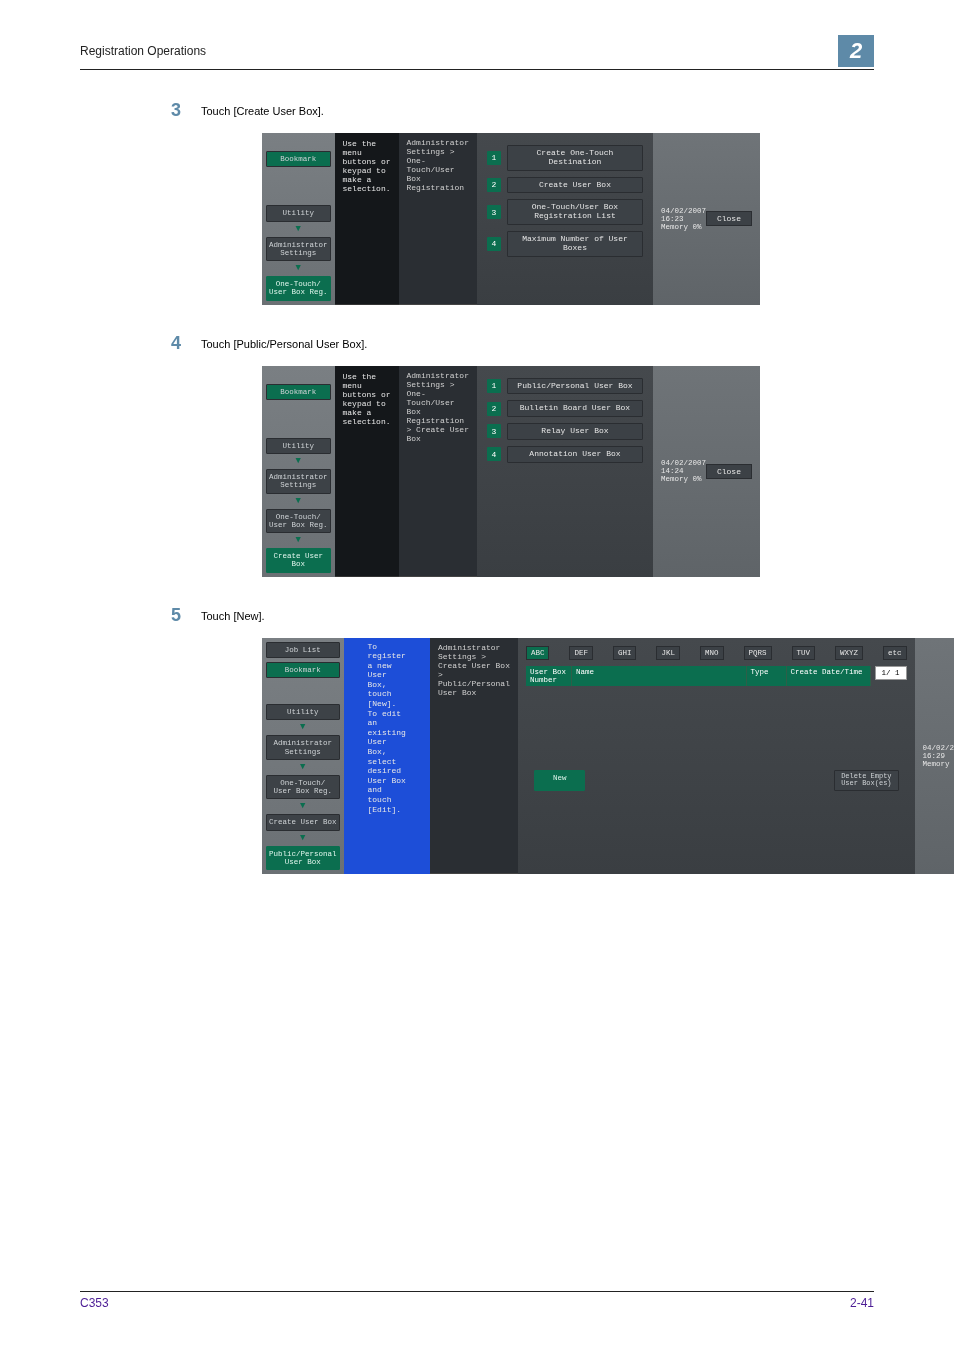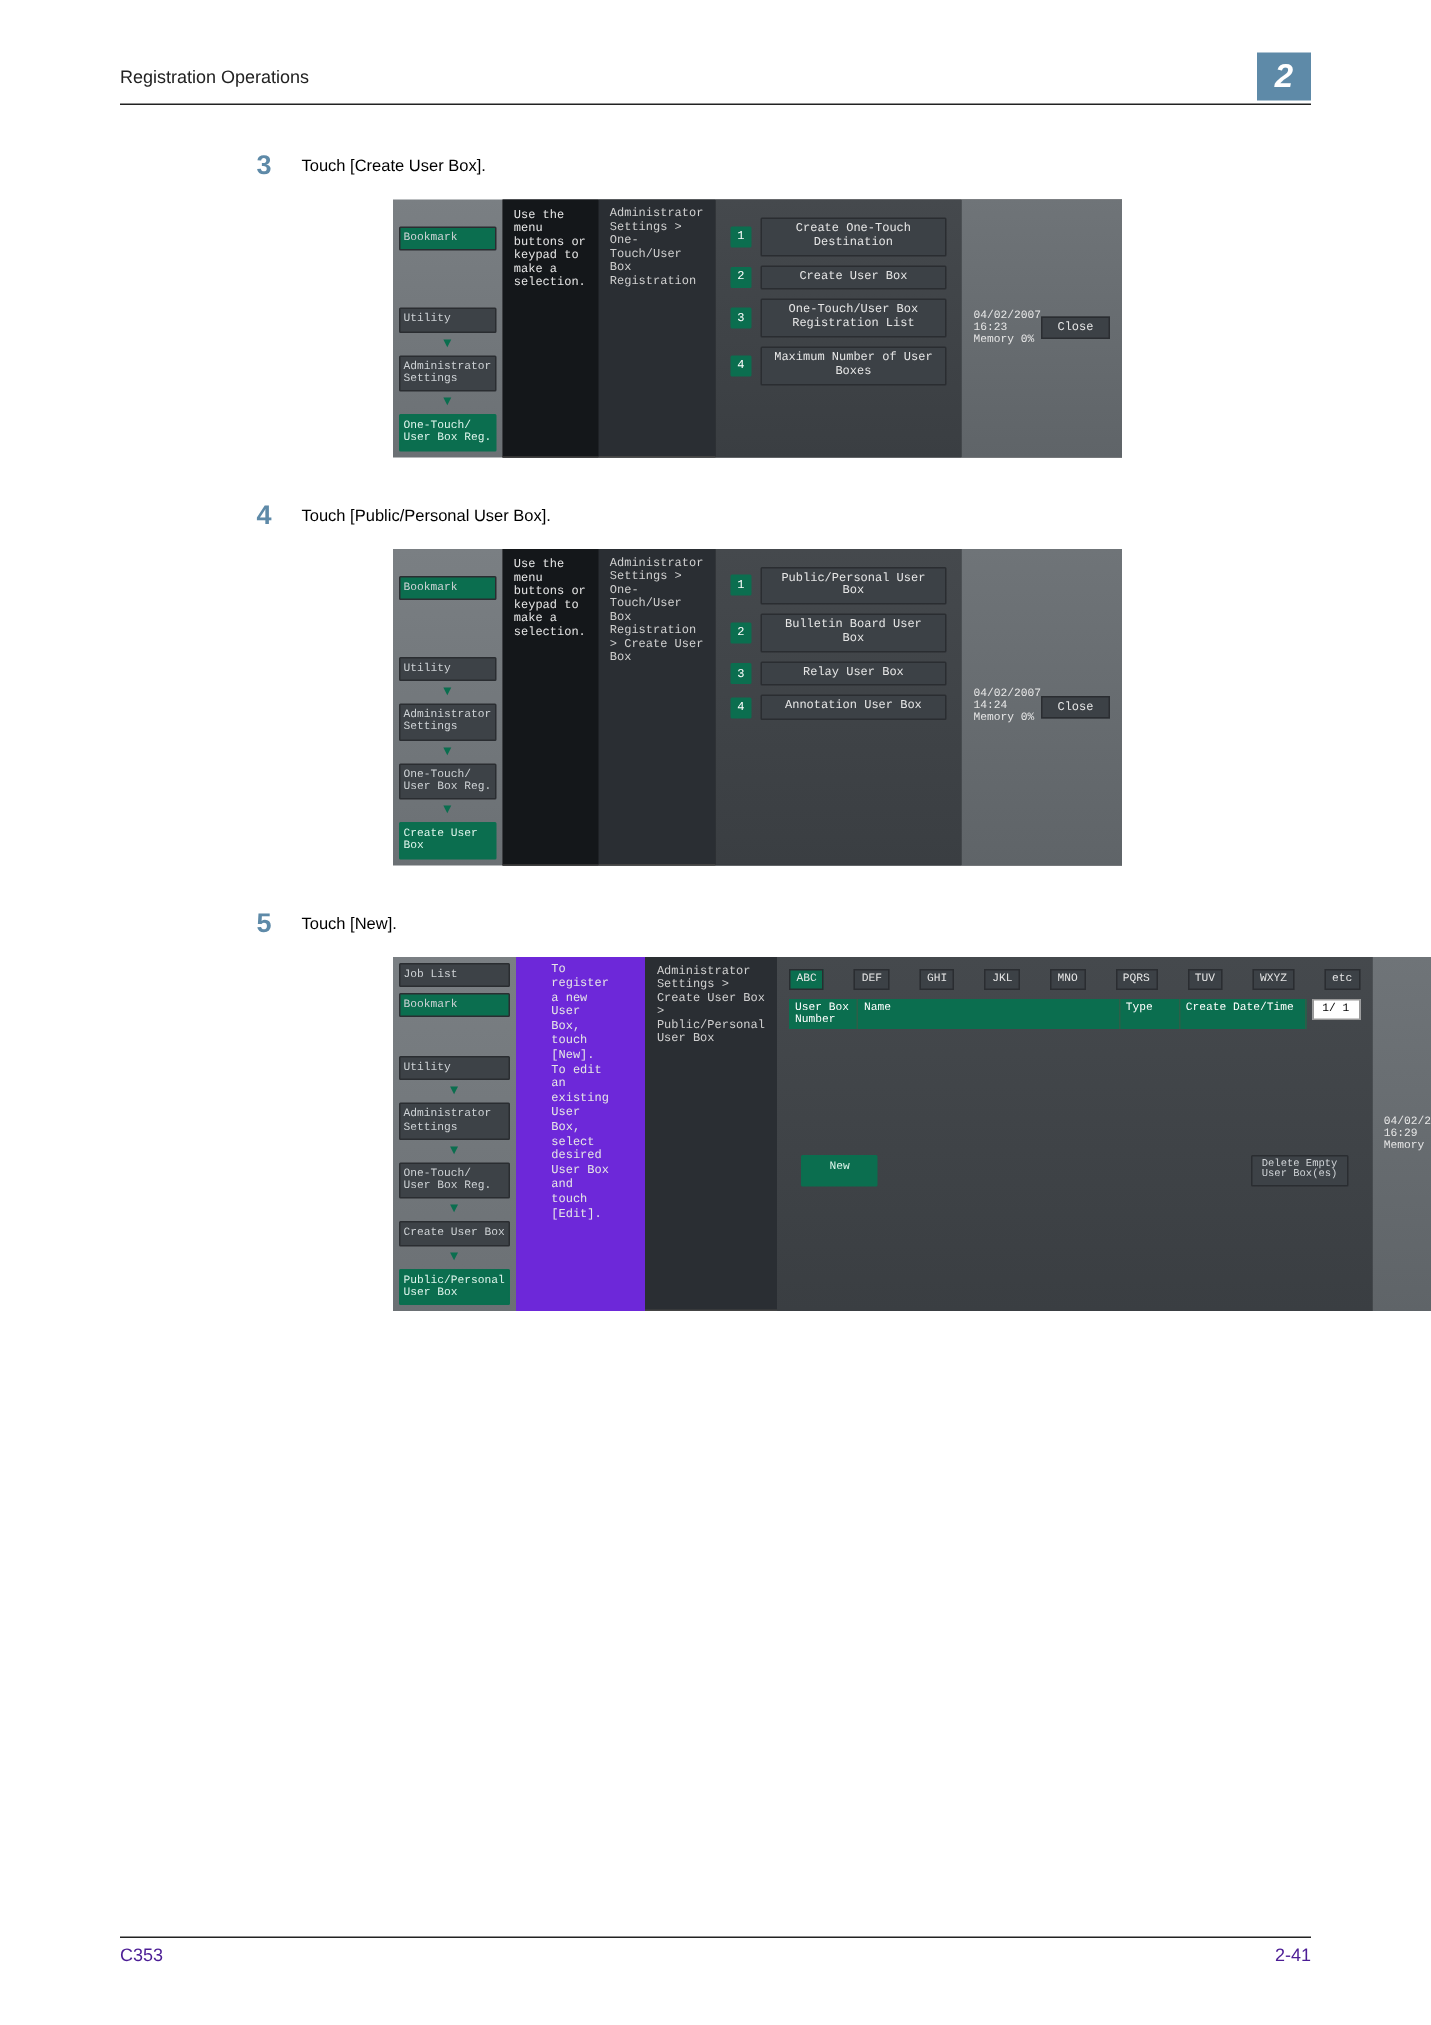--- a/index.html
+++ b/index.html
@@ -143,7 +143,7 @@
     color: #e6e6e6;
     padding: 3px 6px;
     font-size: 8px;
-    width: 124px;
+    width: 136px;
     text-align: center;
     border-radius: 1px;
     line-height: 1.1;

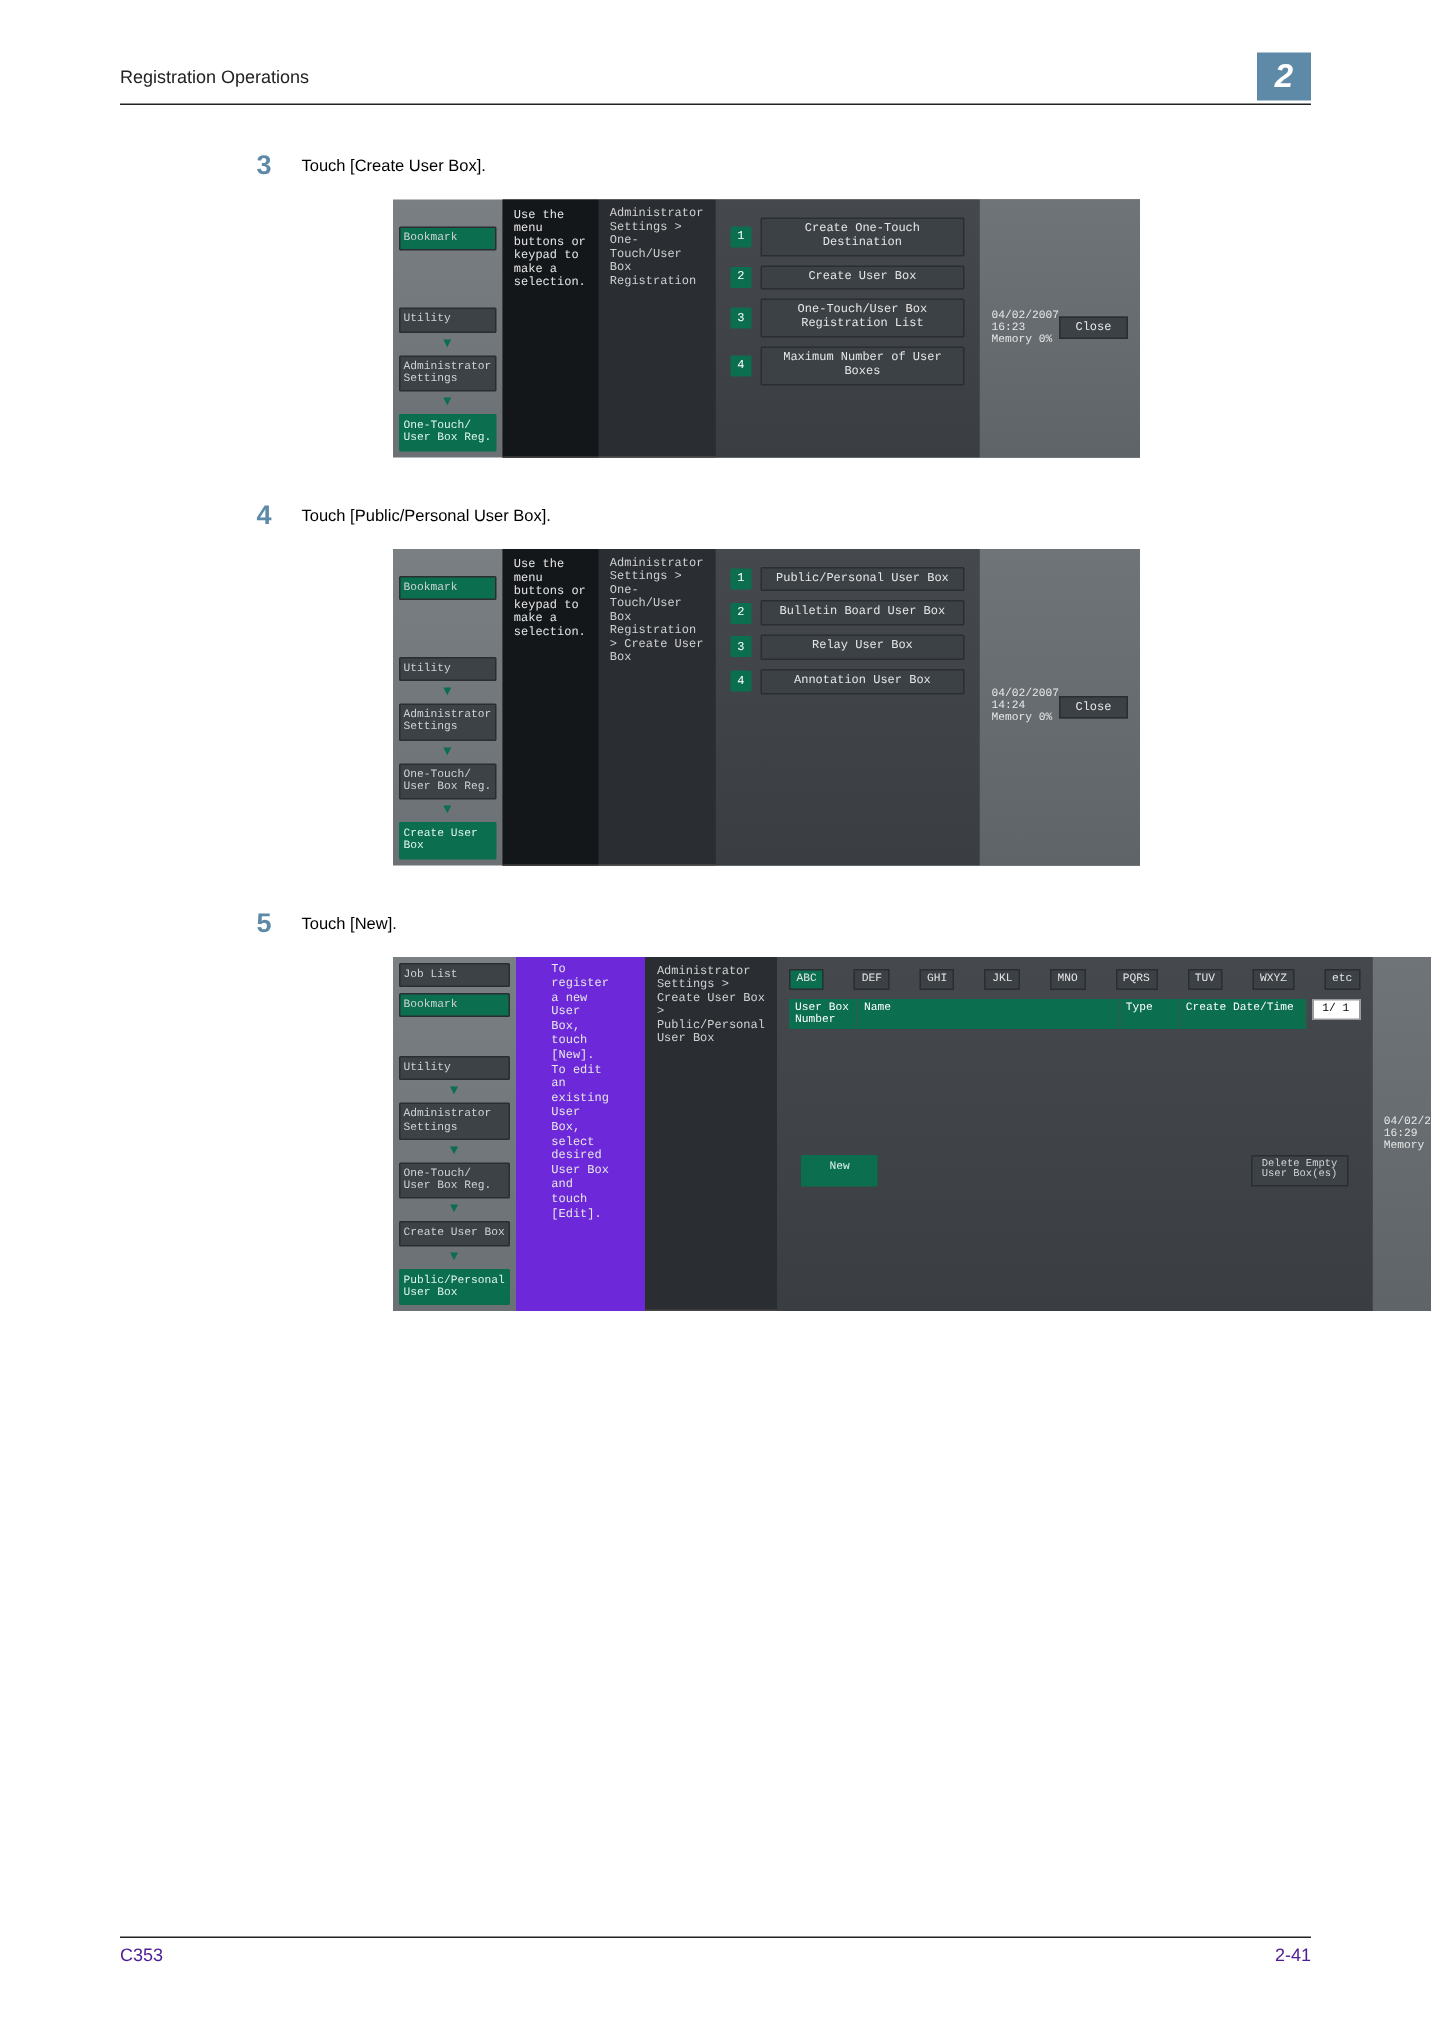--- a/index.html
+++ b/index.html
@@ -76,7 +76,7 @@
     border: 1px solid #2a2d31;
     color: #cfd3d6;
     padding: 3px 2px;
-    text-align: left;
+    text-align: center;
     font-size: 7.5px;
     line-height: 1.1;
     border-radius: 1px;

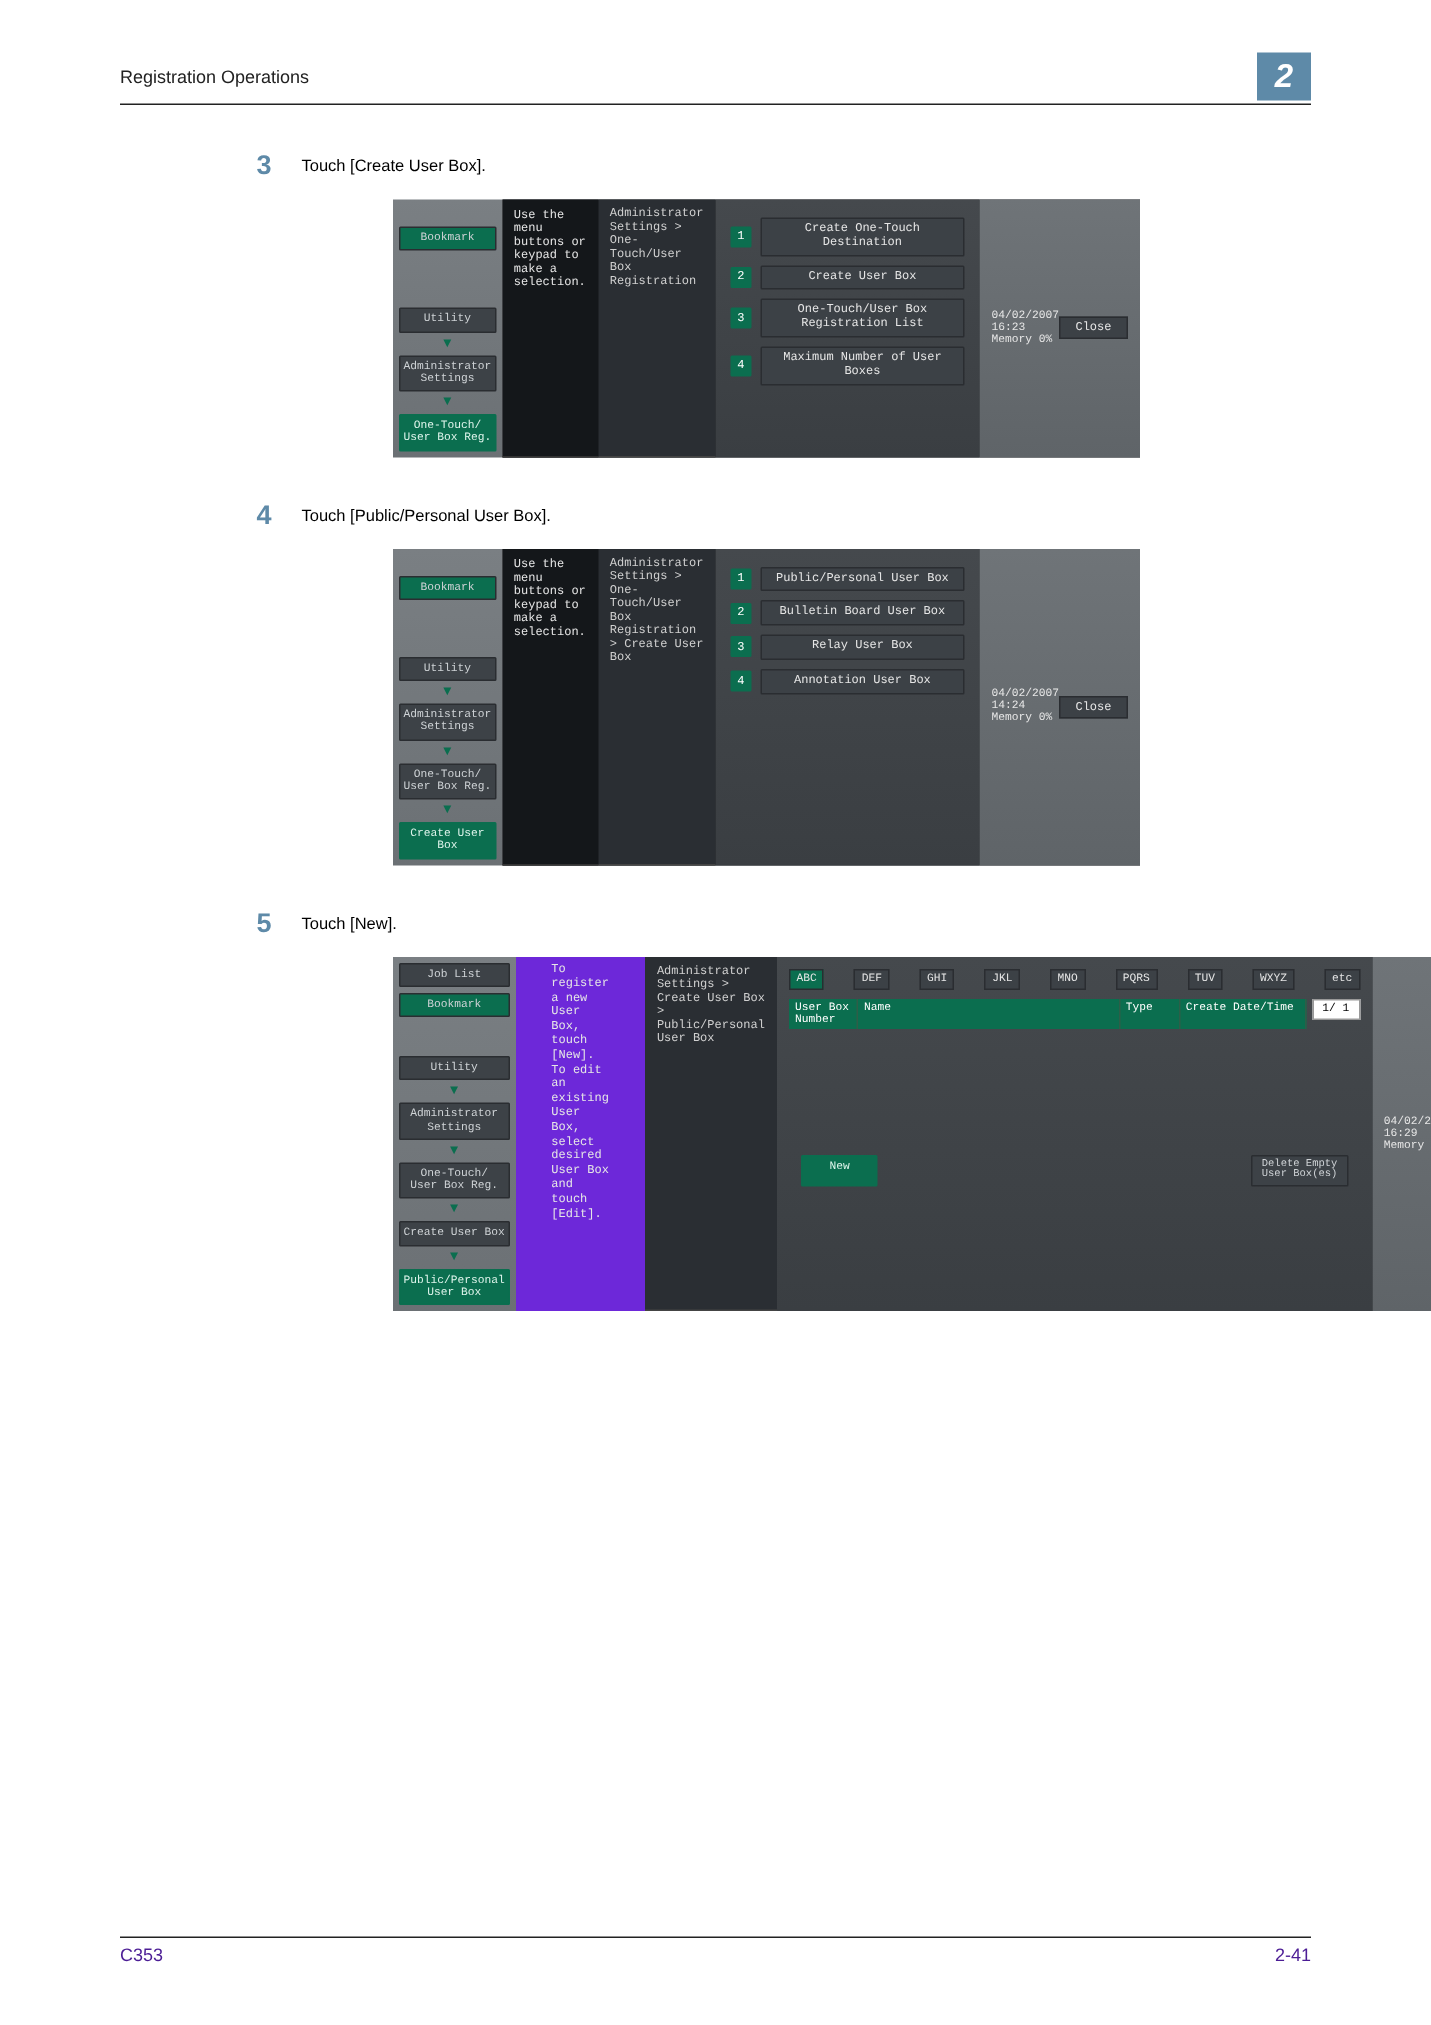--- a/index.html
+++ b/index.html
@@ -200,7 +200,7 @@
     padding: 4px 8px 0 8px;
   }
   .ss-top-two {
-    background: #6d28d9;
+    background: #1d4ed8;
     color: #e6e6e6;
     padding: 4px 24px;
     font-size: 8px;

